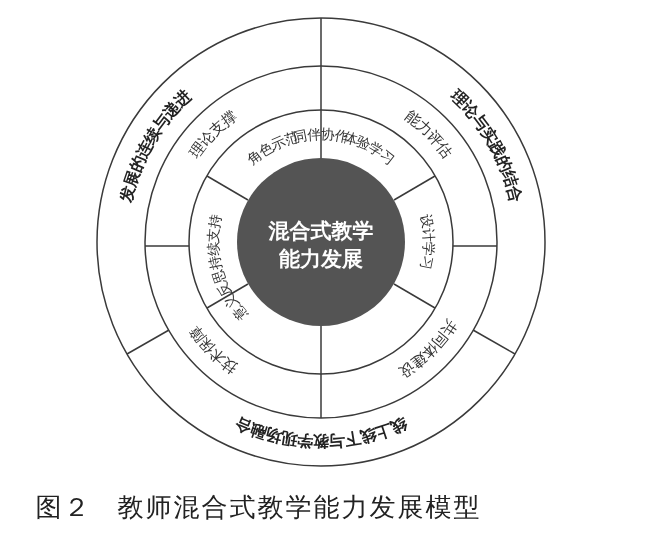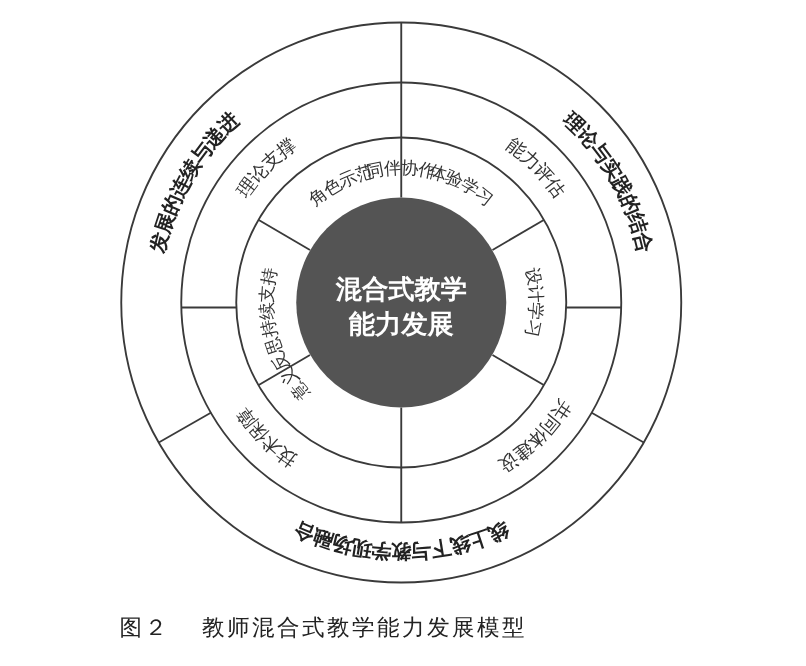--- a/index.html
+++ b/index.html
@@ -7,7 +7,7 @@
          font-family:"DejaVu Sans", sans-serif; }
   #diagram { position:absolute; left:0; top:0; width:645px; height:480px; }
   #caption { position:absolute; left:0; top:490px; width:517px; text-align:center;
-             font-family:"DejaVu Sans", sans-serif; font-size:18px; color:#222;
+             font-family:"DejaVu Sans", sans-serif; font-size:26px; color:#222;
              letter-spacing:2px; }
   #caption .num { margin-right:26px; }
   svg text { font-family:"DejaVu Sans", sans-serif; }

